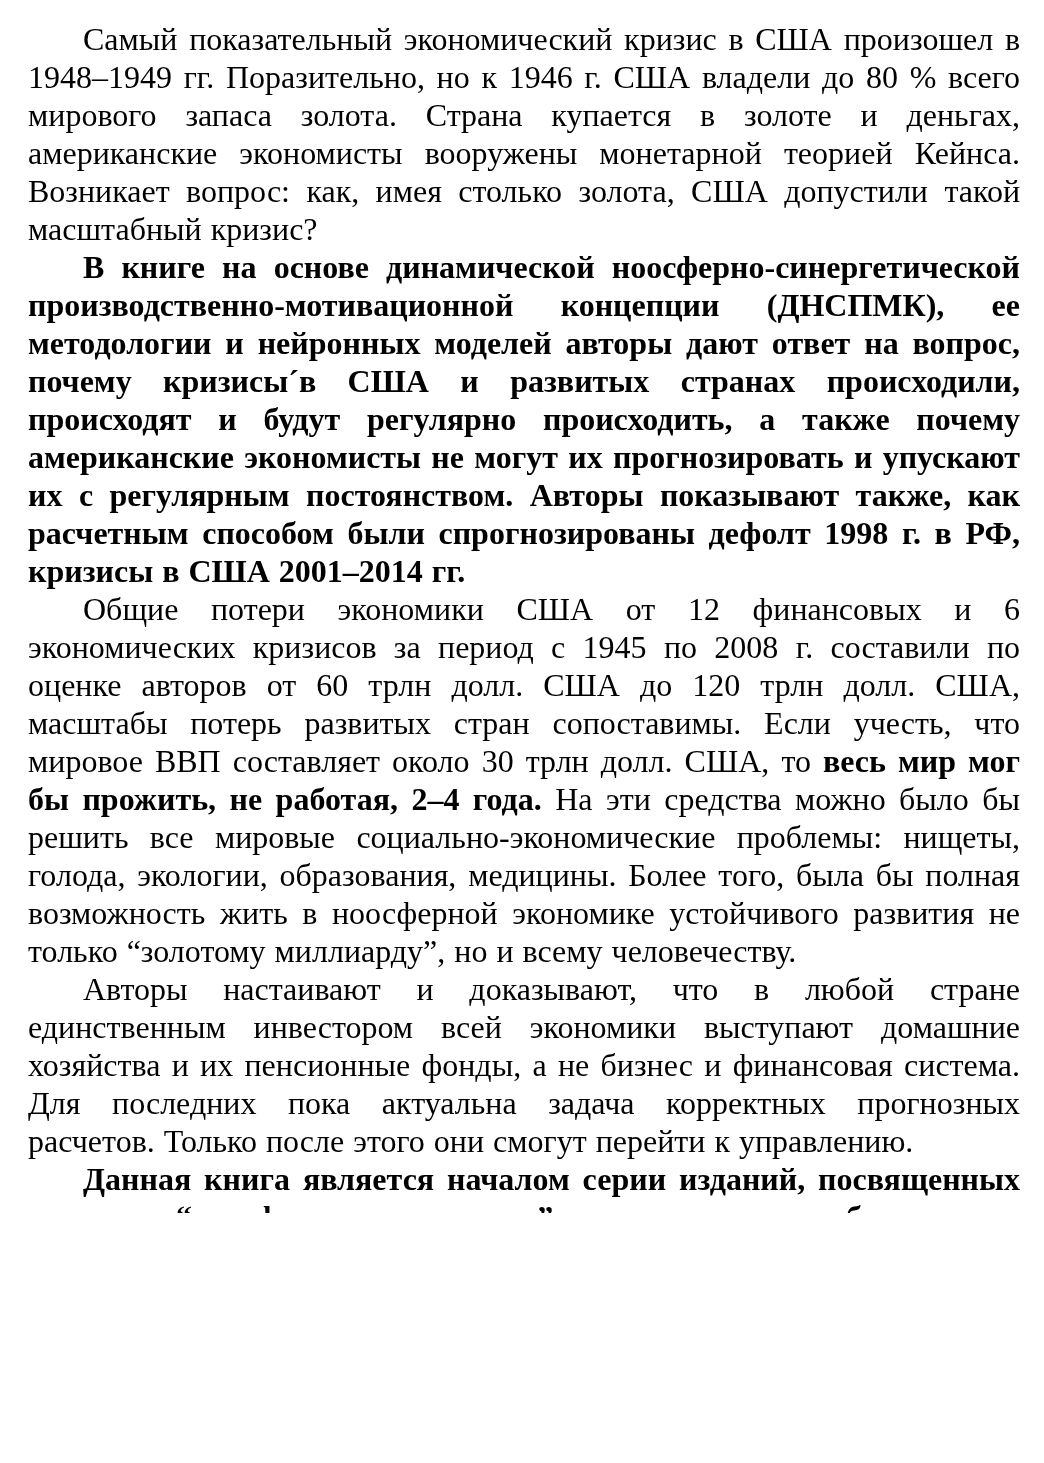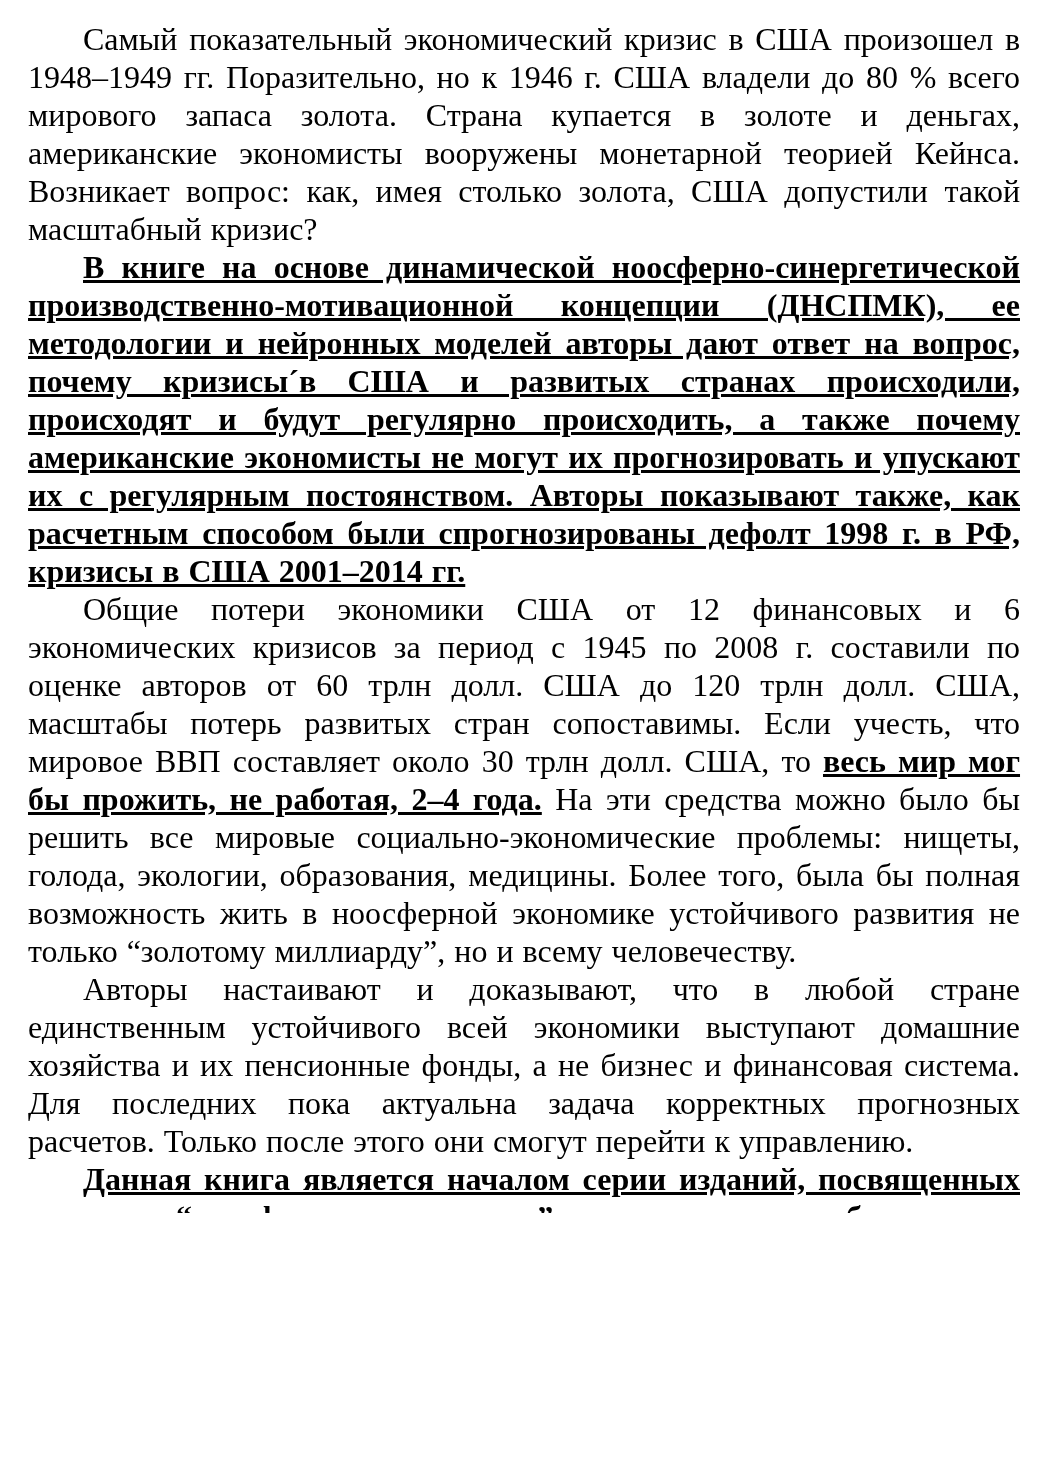--- a/index.html
+++ b/index.html
@@ -31,7 +31,6 @@
   }
   .bold {
     font-weight: bold;
-    text-decoration: underline;
   }
 </style>
 </head>

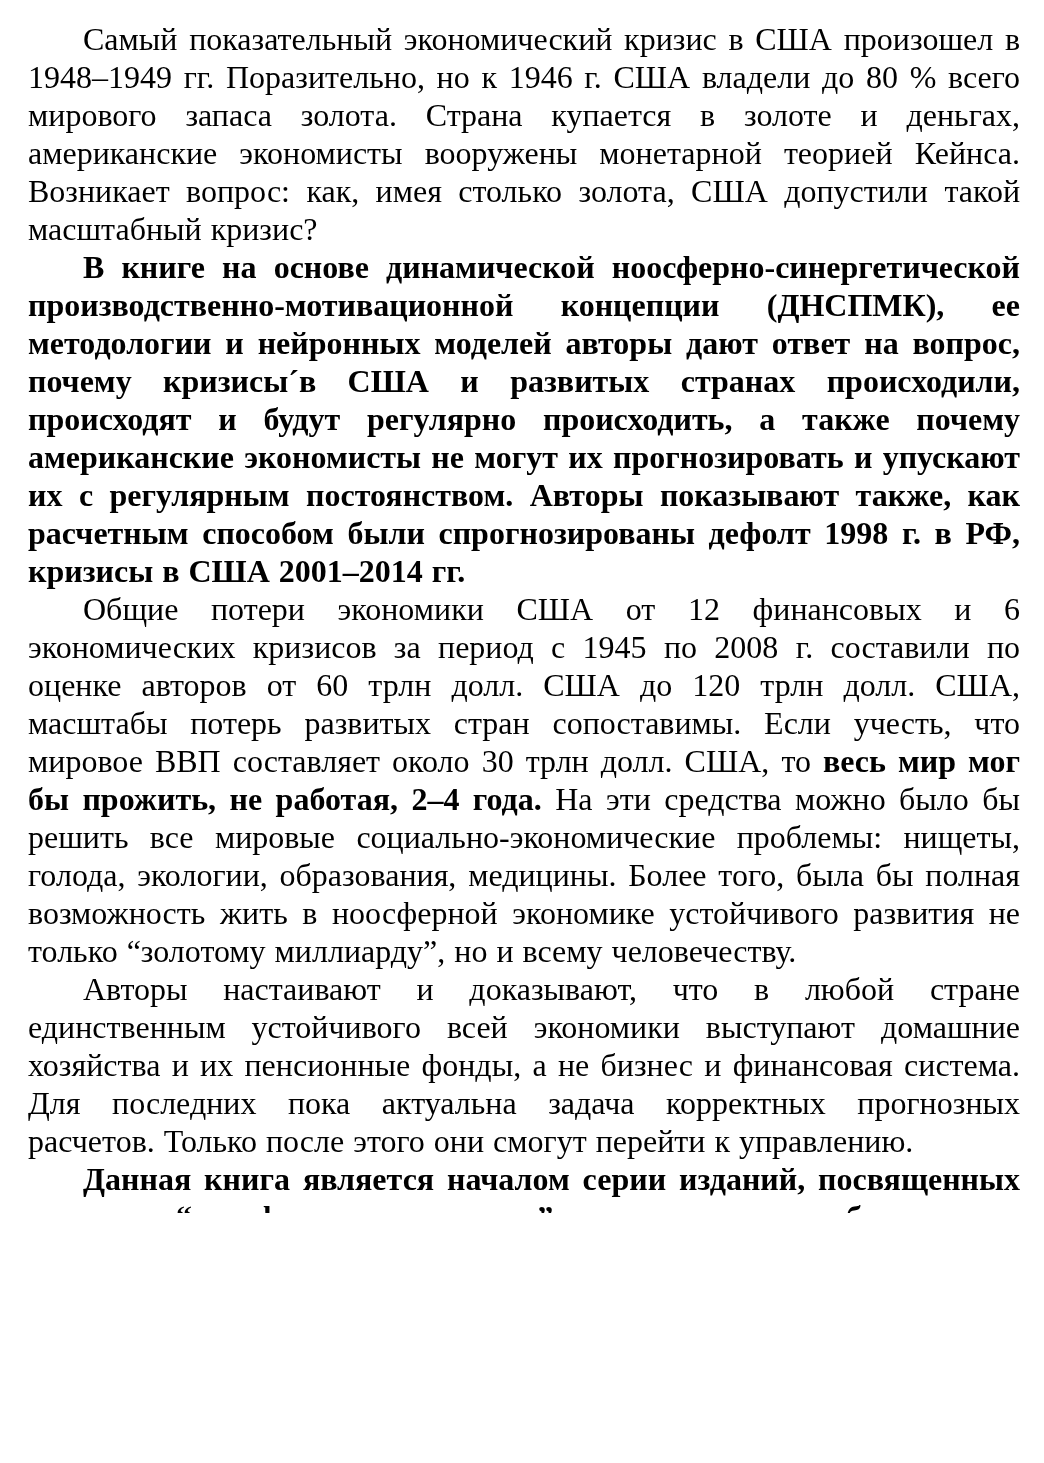--- a/index.html
+++ b/index.html
@@ -46,7 +46,7 @@
     <p><span>Общие потери экономики США от 12 финансовых и 6 экономических кризисов за период с 1945 по 2008 г. составили по оценке авторов от 60 трлн долл. США до 120 трлн долл. США, масштабы потерь развитых стран сопоставимы. Если учесть, что мировое ВВП составляет около 30 трлн долл. США, то </span><span class="bold">весь мир мог бы прожить, не работая, 2–4 года.</span><span> На эти средства можно было бы решить все мировые социально-экономические проблемы: нищеты, голода, экологии, образования, медицины. Более того, была бы полная возможность жить в ноосферной экономике устойчивого развития не только “золотому миллиарду”, но и всему человечеству.</span></p>
 
 
-    <p><span>Авторы настаивают и доказывают, что в любой стране единственным устойчивого всей экономики выступают домашние хозяйства и их пенсионные фонды, а не бизнес и финансовая система. Для последних пока актуальна задача корректных прогнозных расчетов. Только после этого они смогут перейти к управлению.</span></p>
+    <p><span>Авторы настаивают и доказывают, что в любой стране единственным инвестором всей экономики выступают домашние хозяйства и их пенсионные фонды, а не бизнес и финансовая система. Для последних пока актуальна задача корректных прогнозных расчетов. Только после этого они смогут перейти к управлению.</span></p>
 
     <p class="bold"><span>Данная книга является началом серии изданий, посвященных понятию “ноосферная экономика”, теоретическому обоснованию новой научной парадигмы, объективно и необратимо занимающей ведущую роль в подходах к осмыслению сегодняшних экономических явлений и перспектив их дальнейшего развития.</span></p>
 

